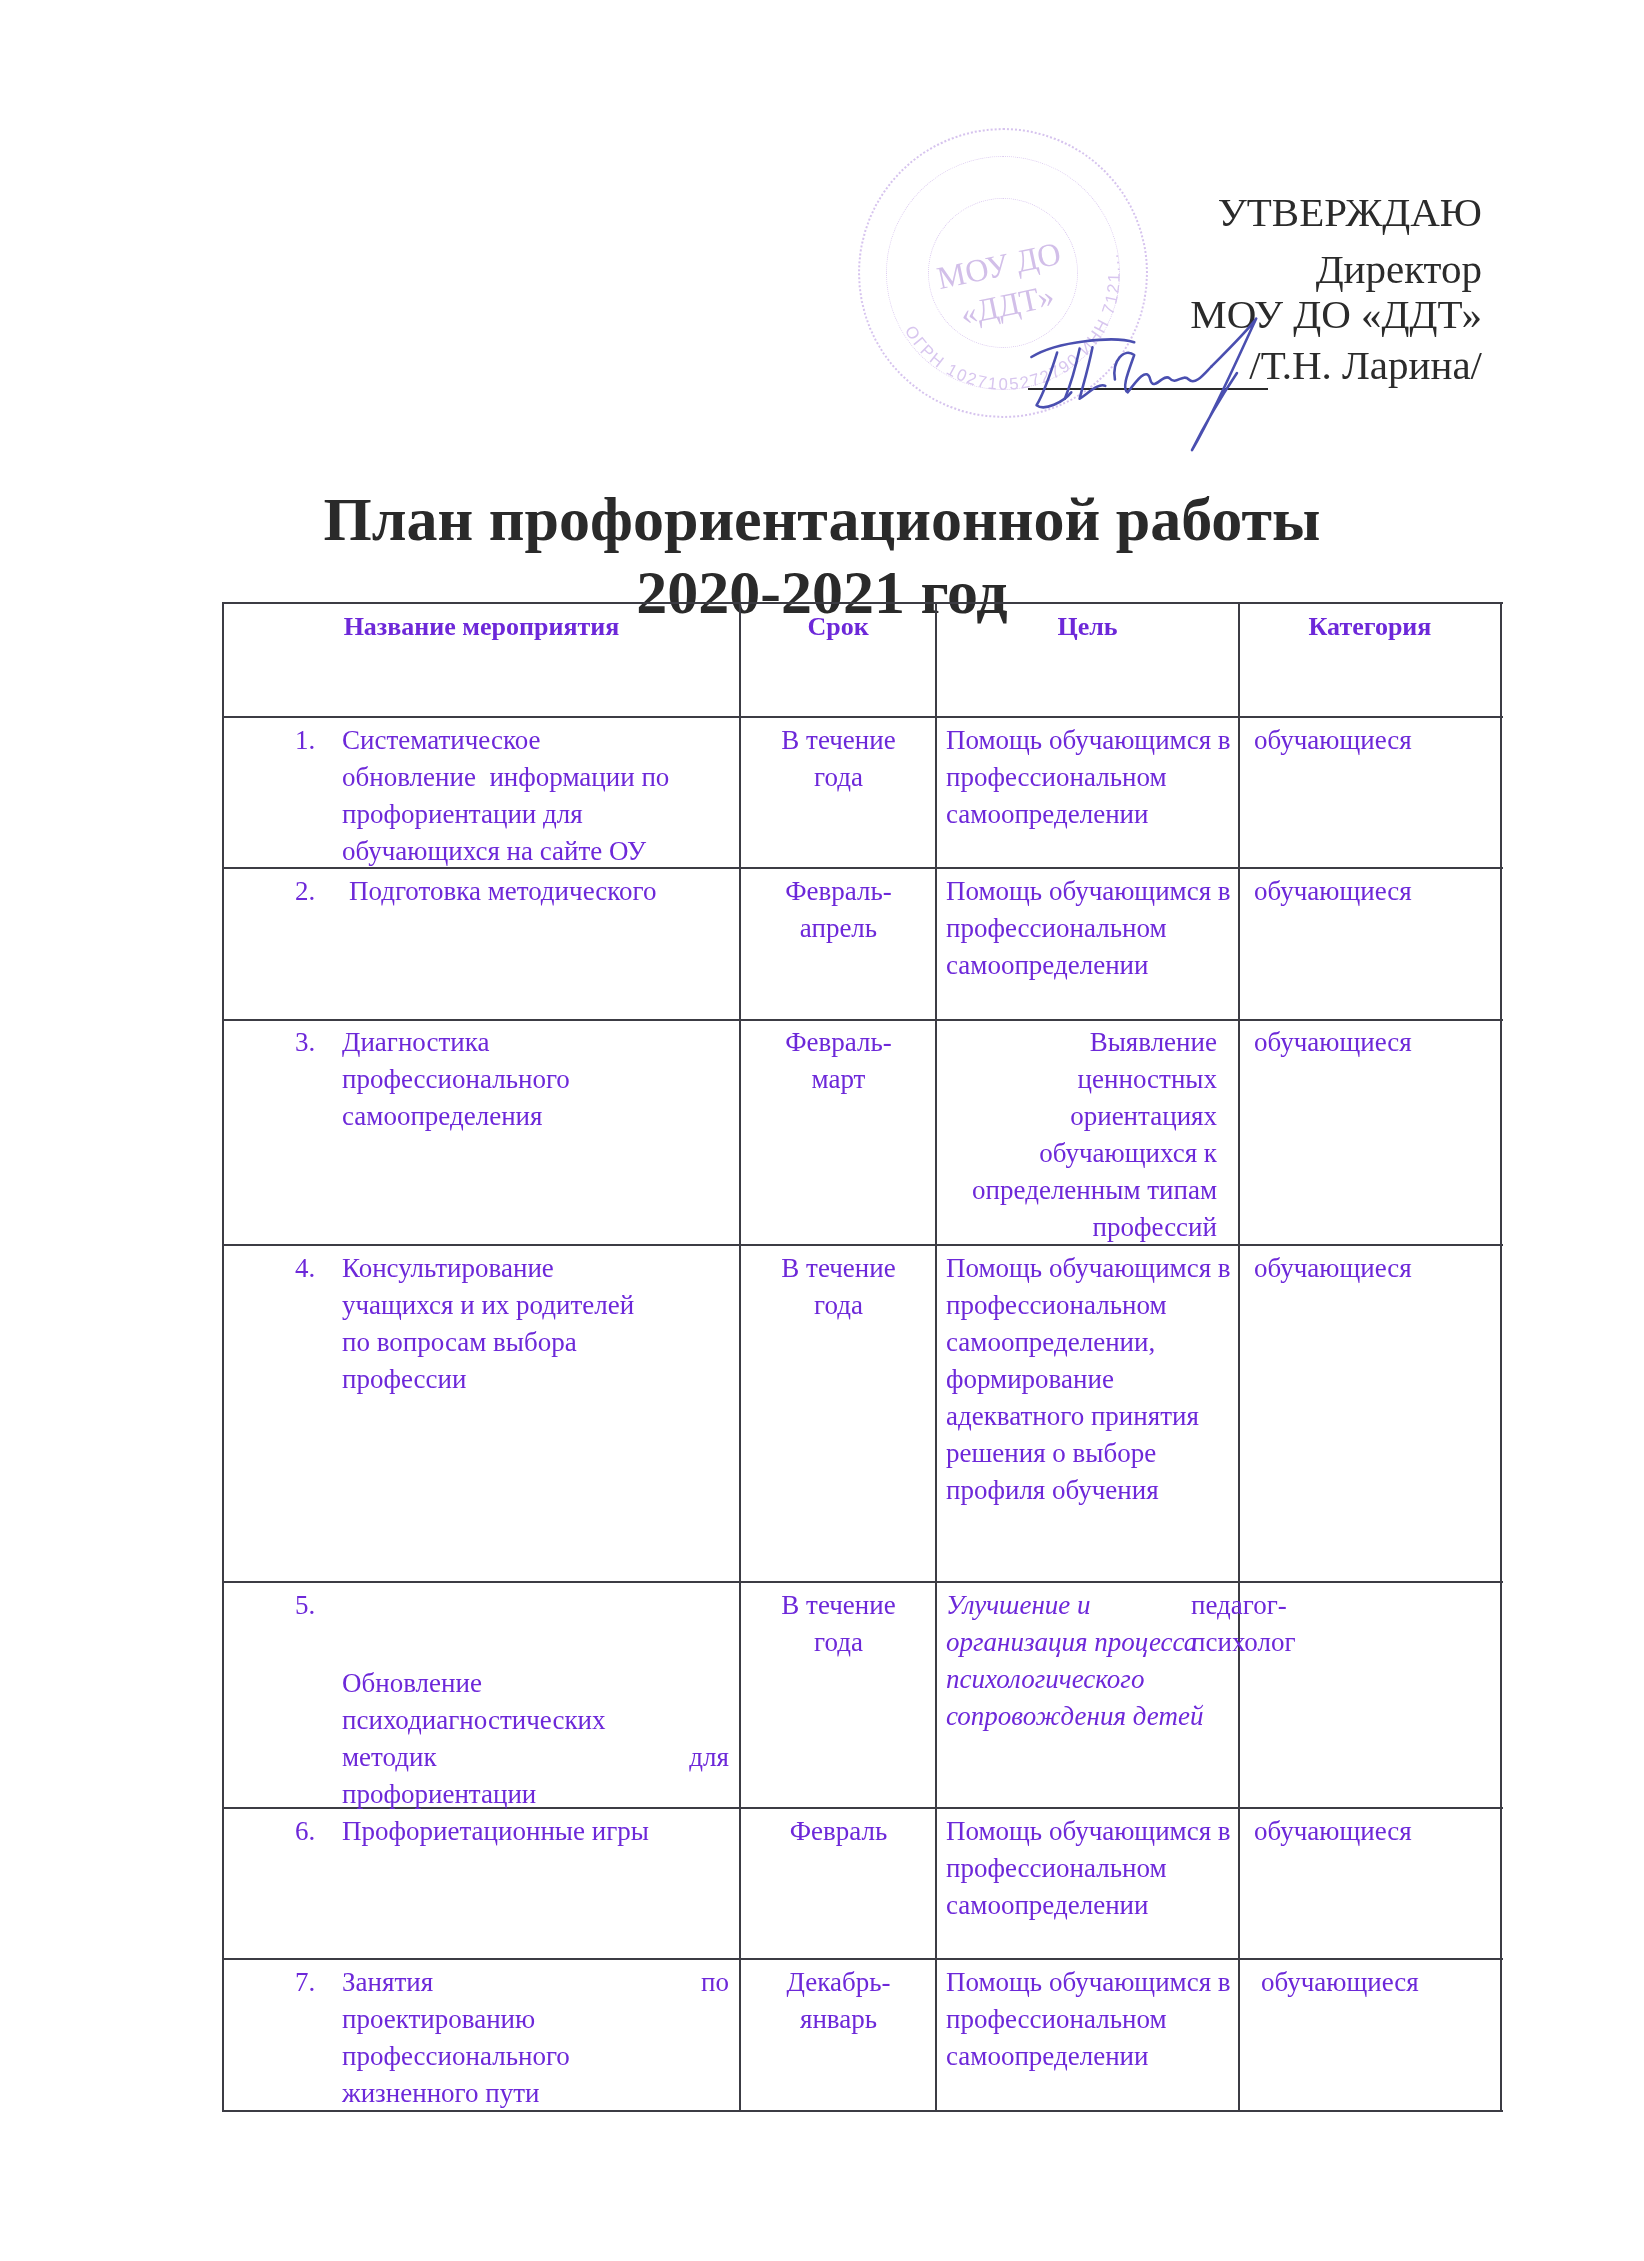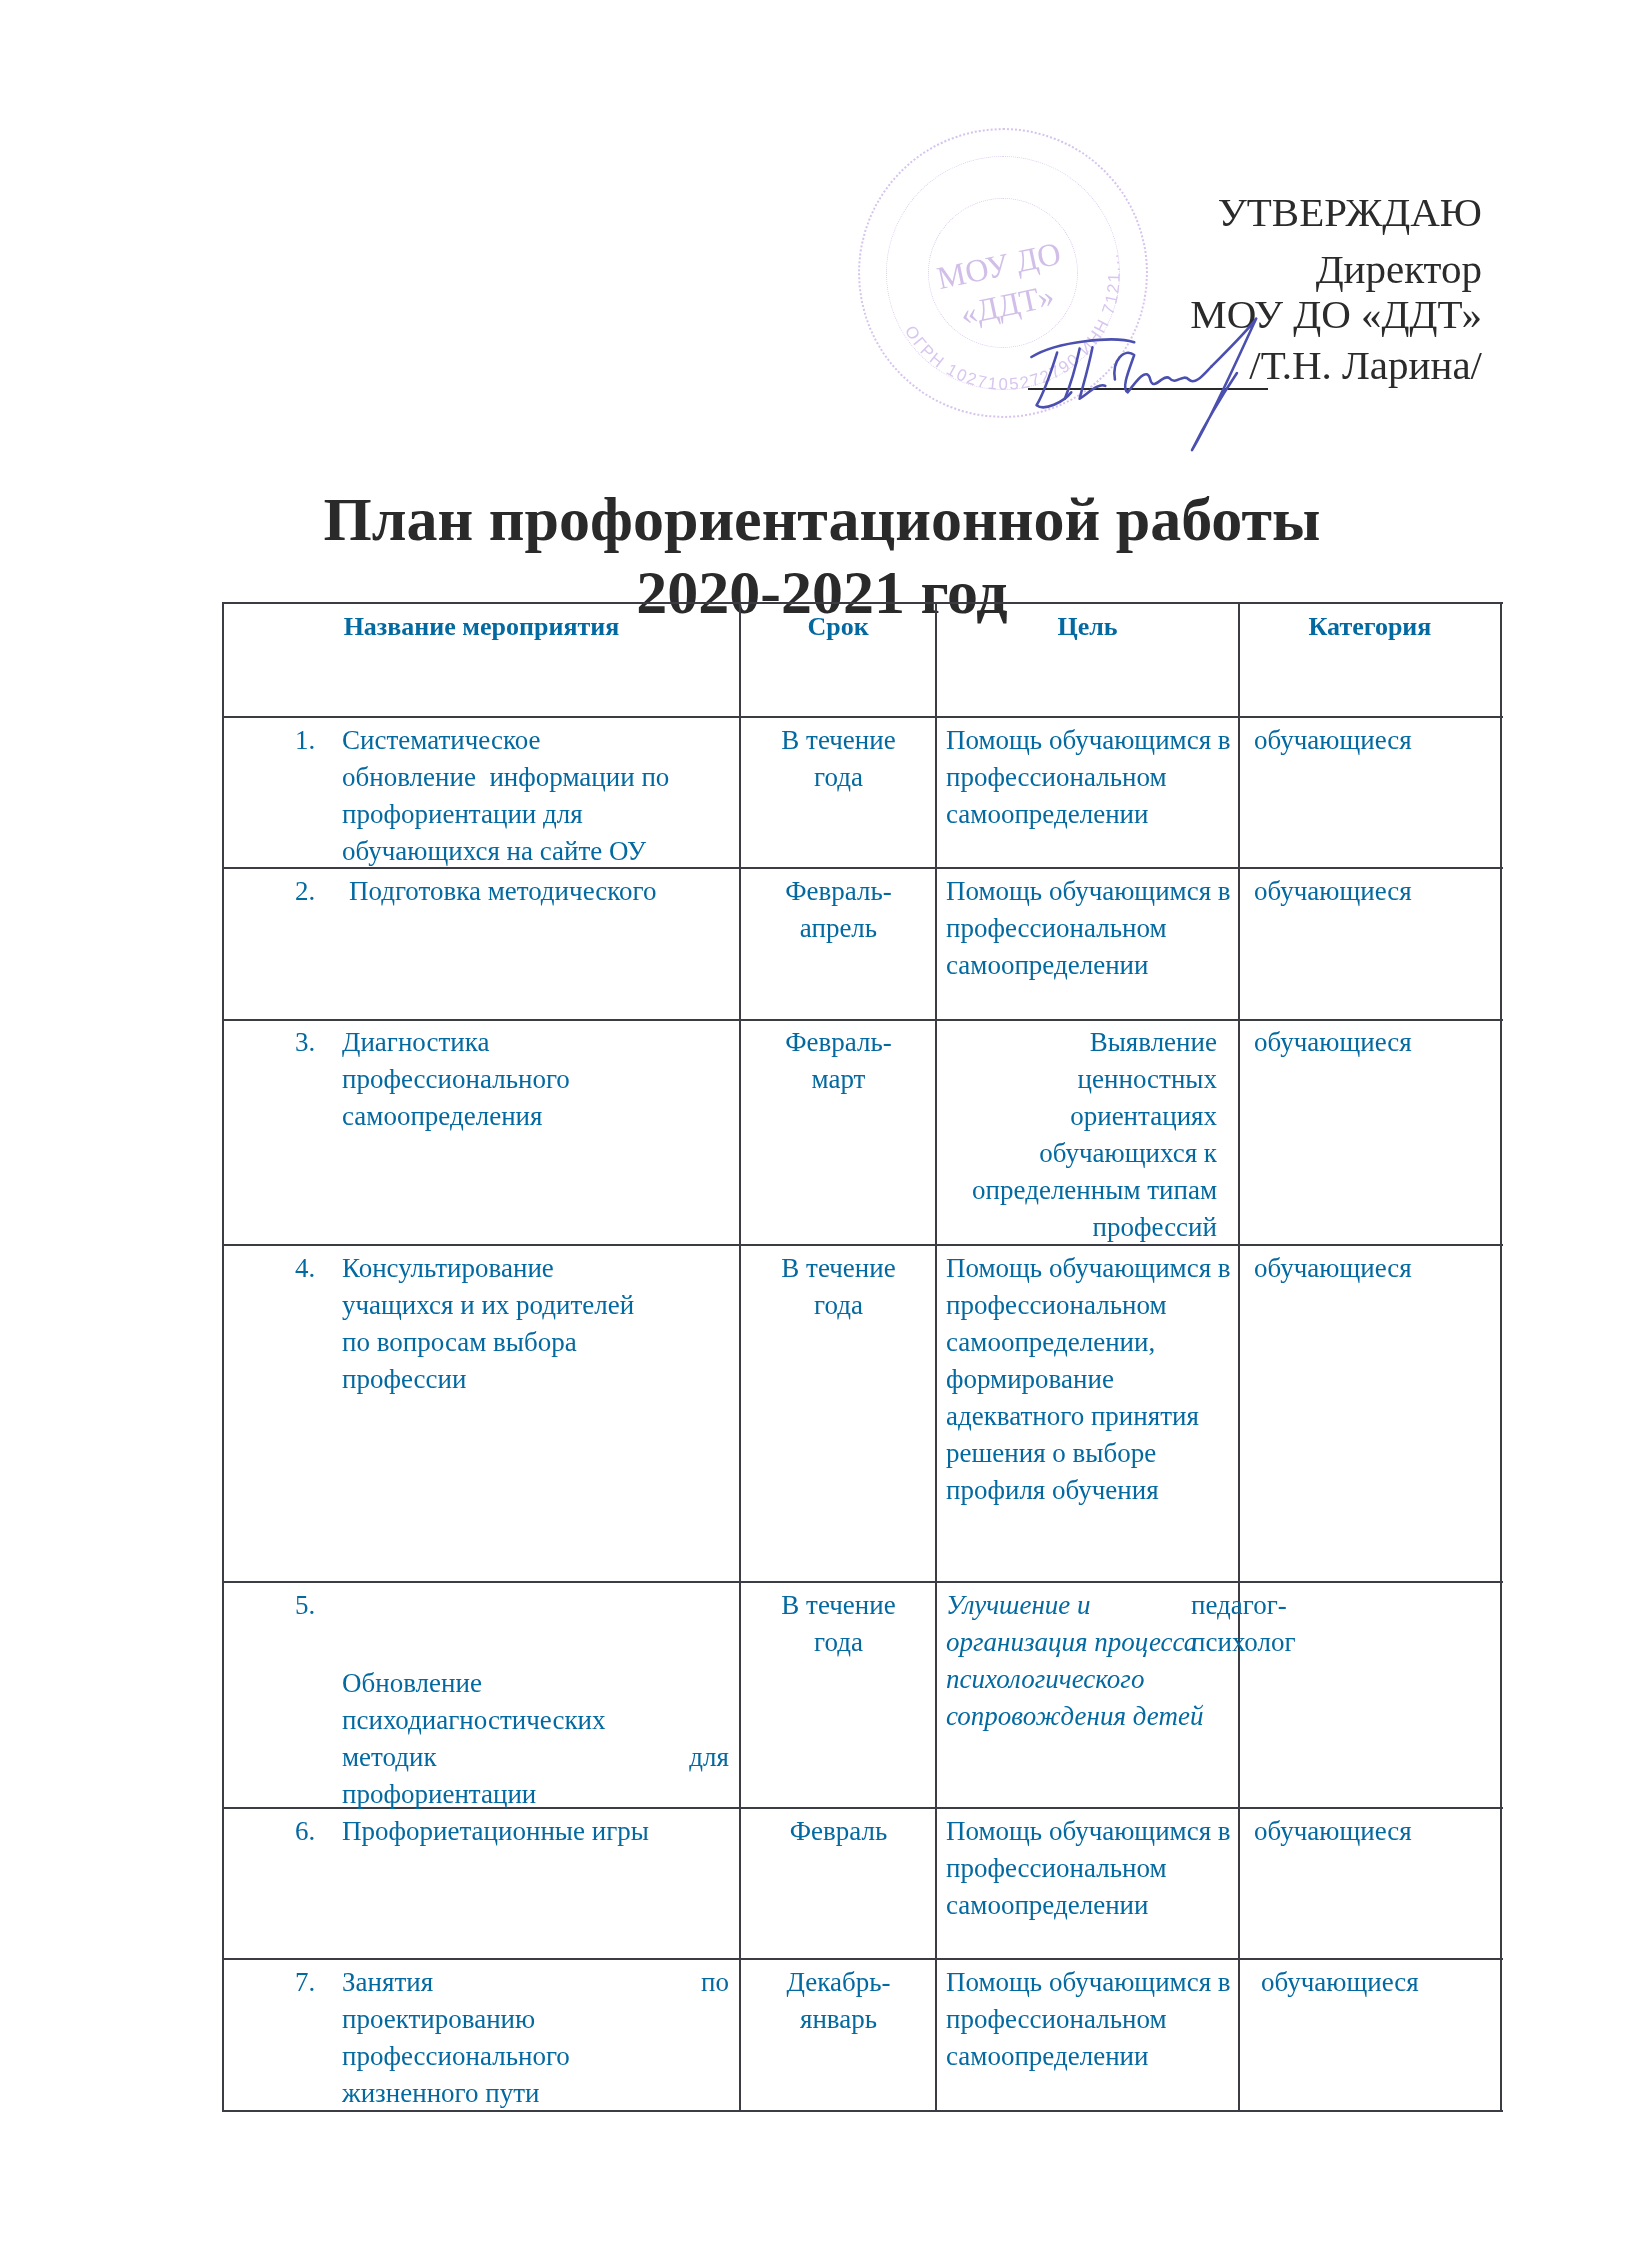--- a/index.html
+++ b/index.html
@@ -25,7 +25,7 @@
   .title { position:absolute; left:0; width:1644px; text-align:center; font-weight:bold; font-size:62px; line-height:73px; color:#2a2a2a; }
   .hline { position:absolute; left:222px; width:1281px; height:1.9px; background:#3c3c44; }
   .vline { position:absolute; width:1.9px; background:#3c3c44; }
-  .cell { position:absolute; font-size:27px; line-height:37px; color:#0369a1; box-sizing:border-box; }
+  .cell { position:absolute; font-size:27px; line-height:37px; color:#6d28d9; box-sizing:border-box; }
   .hdr { font-weight:bold; text-align:center; font-size:26px; }
   .c2 { text-align:center; }
   .just-line { display:flex; justify-content:space-between; }

